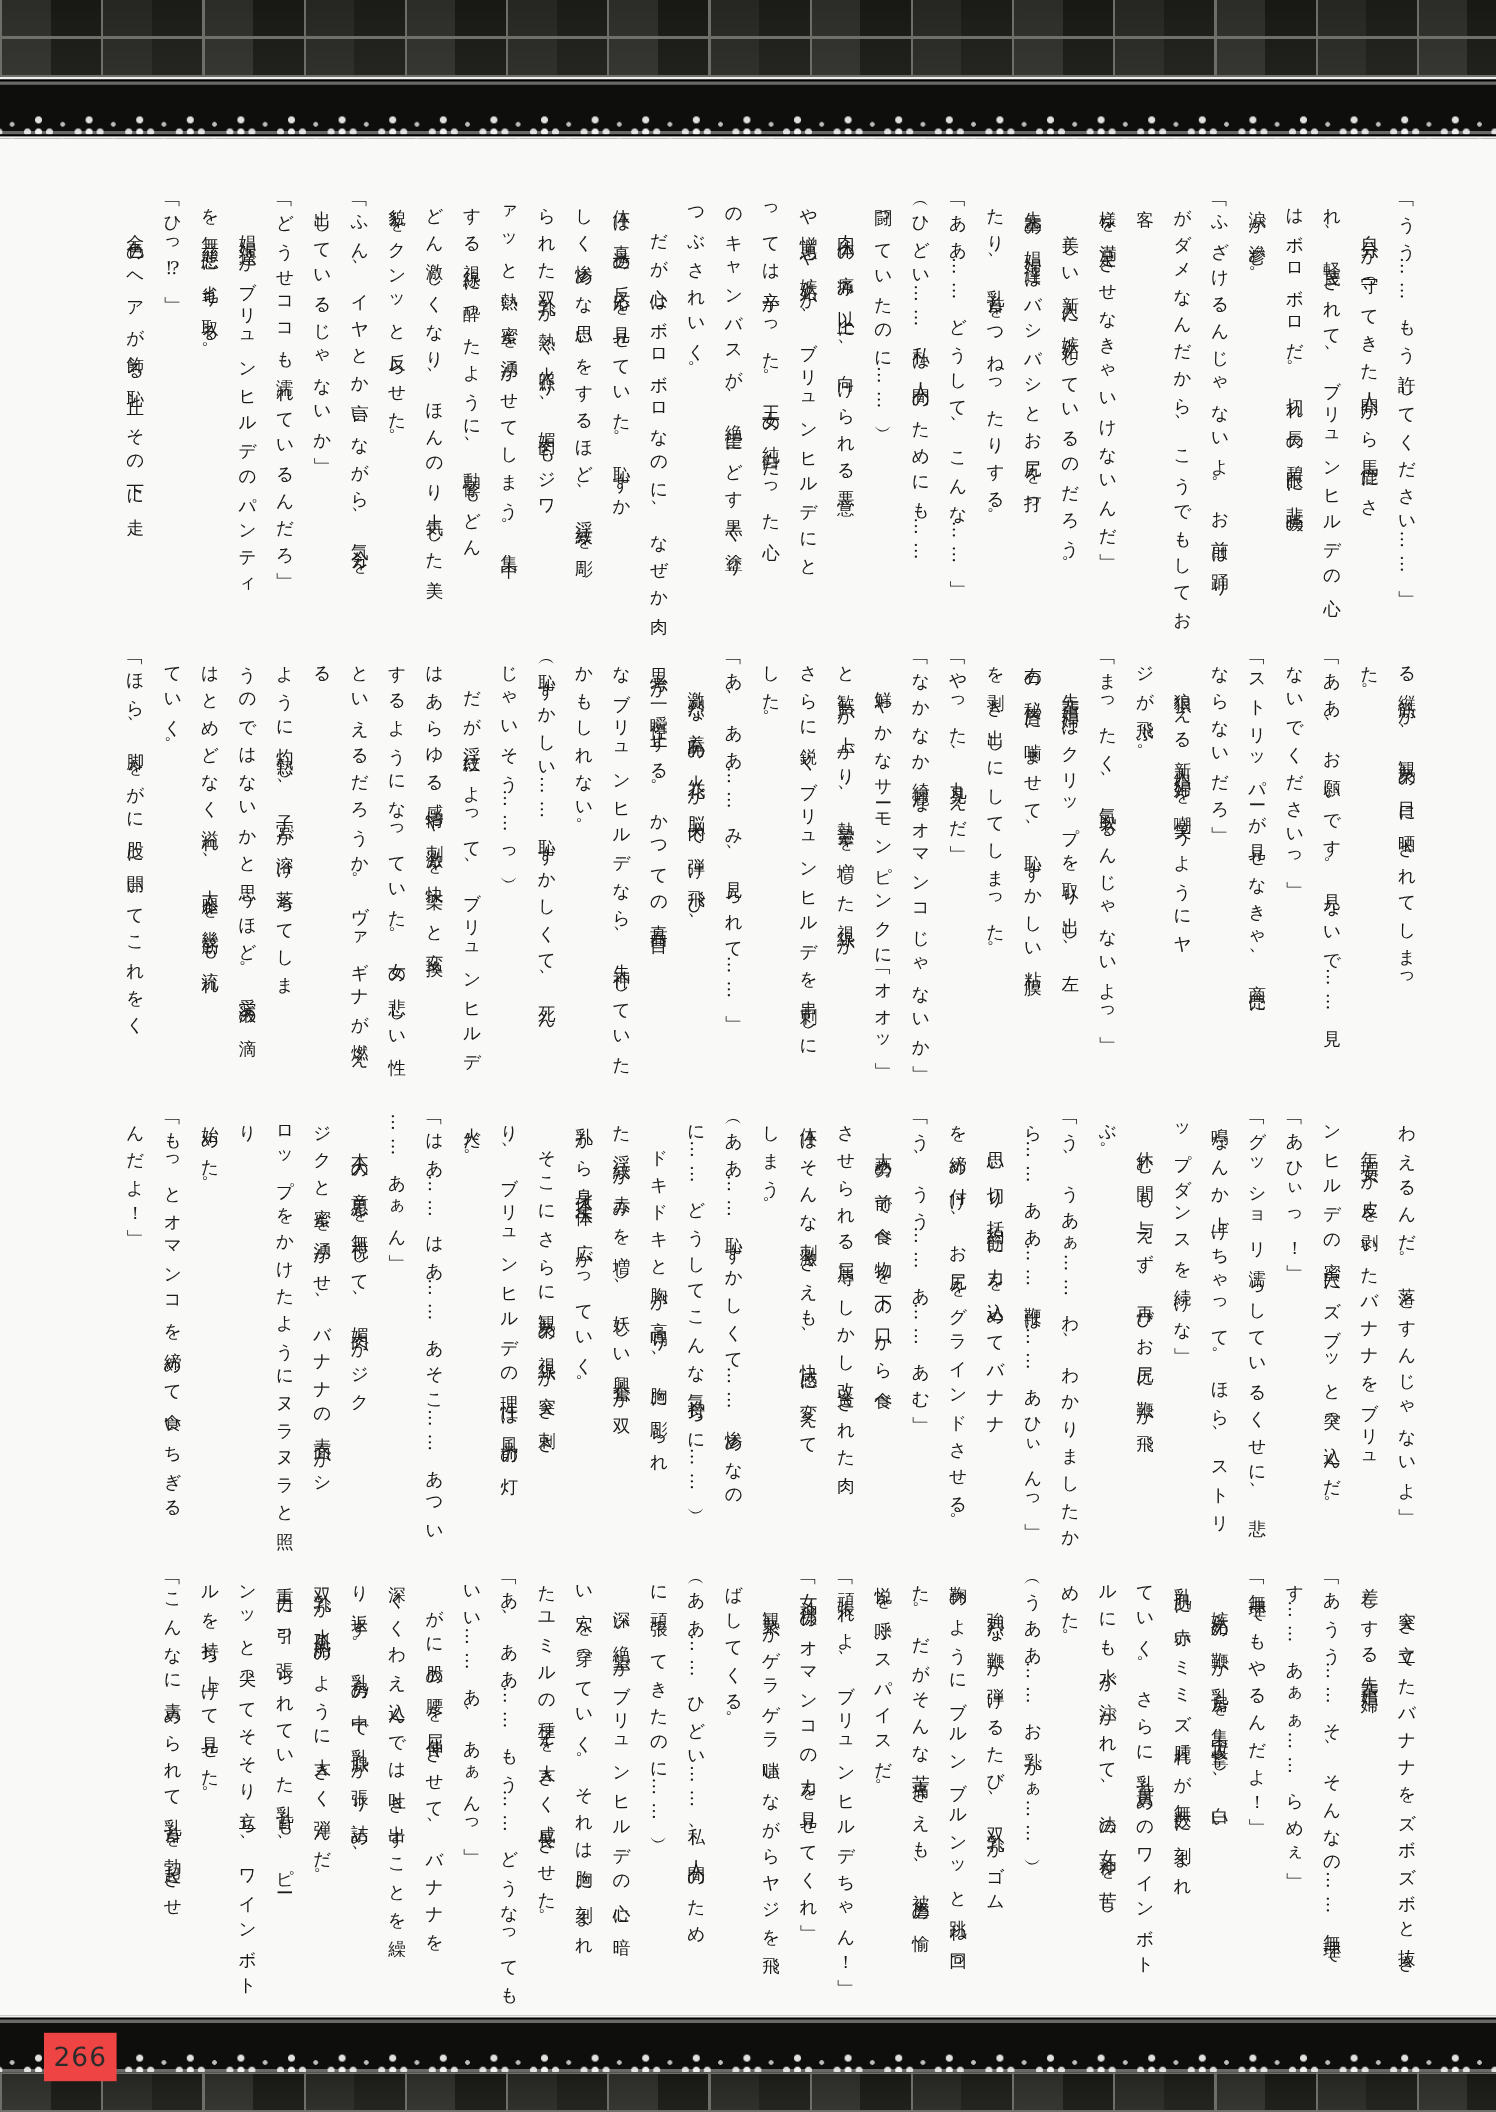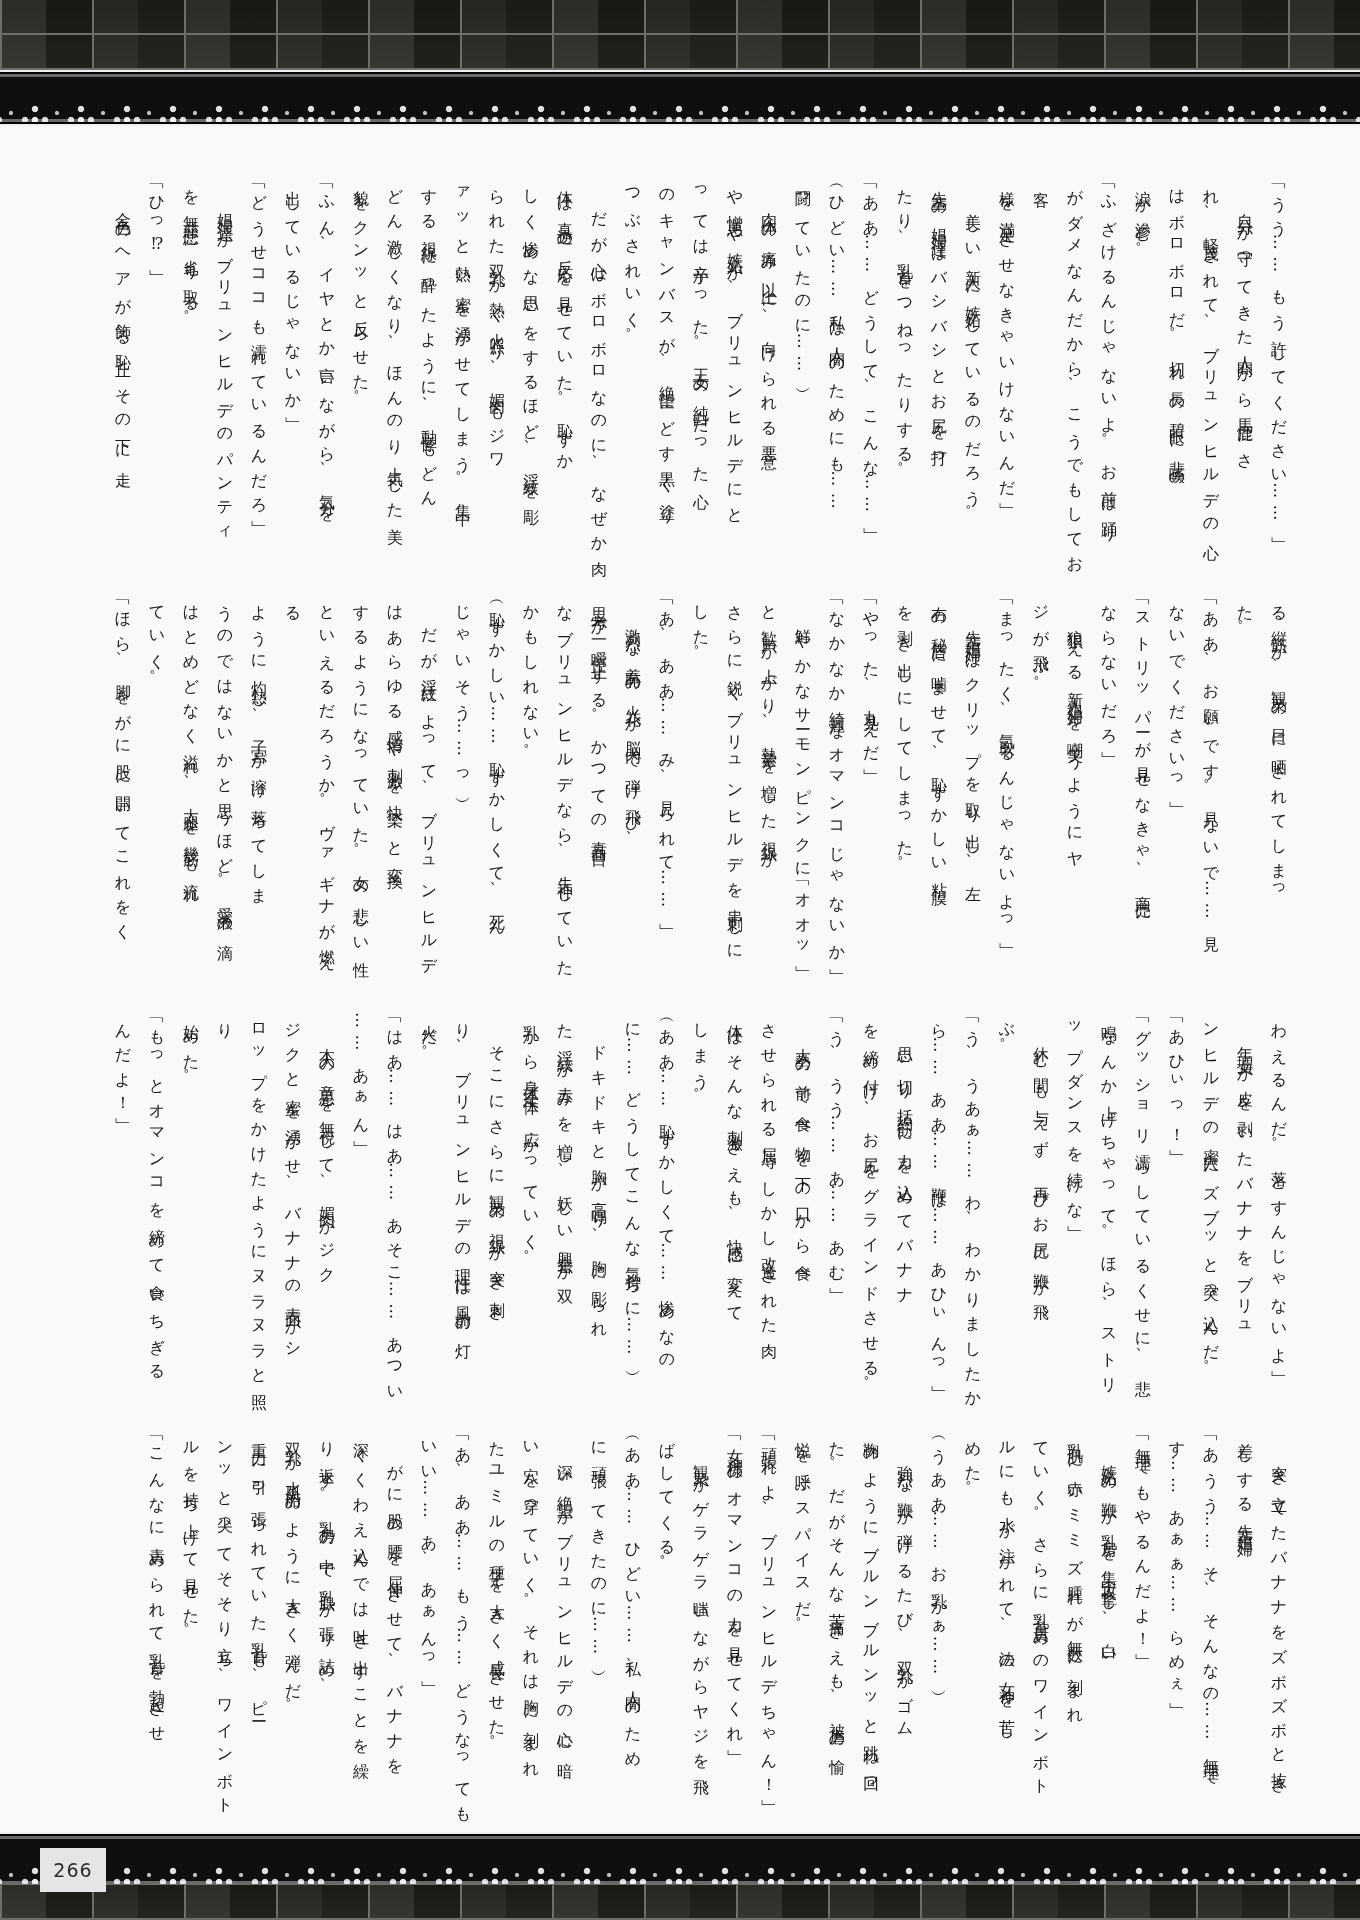--- a/index.html
+++ b/index.html
@@ -56,10 +56,10 @@
   
   .page-number{
     position:absolute; left:40px; top:1848px; width:66px; height:44px;
-    background:#e5e5e5; color:#2b2b2b;
+    background:#ef4444; color:#2b2b2b;
     display:flex; align-items:center; justify-content:center;
     font-family:"DejaVu Sans","Liberation Sans",sans-serif;
-    font-size:19px; letter-spacing:1px; z-index:5;
+    font-size:24px; letter-spacing:1px; z-index:5;
   }
 </style>
 </head>

